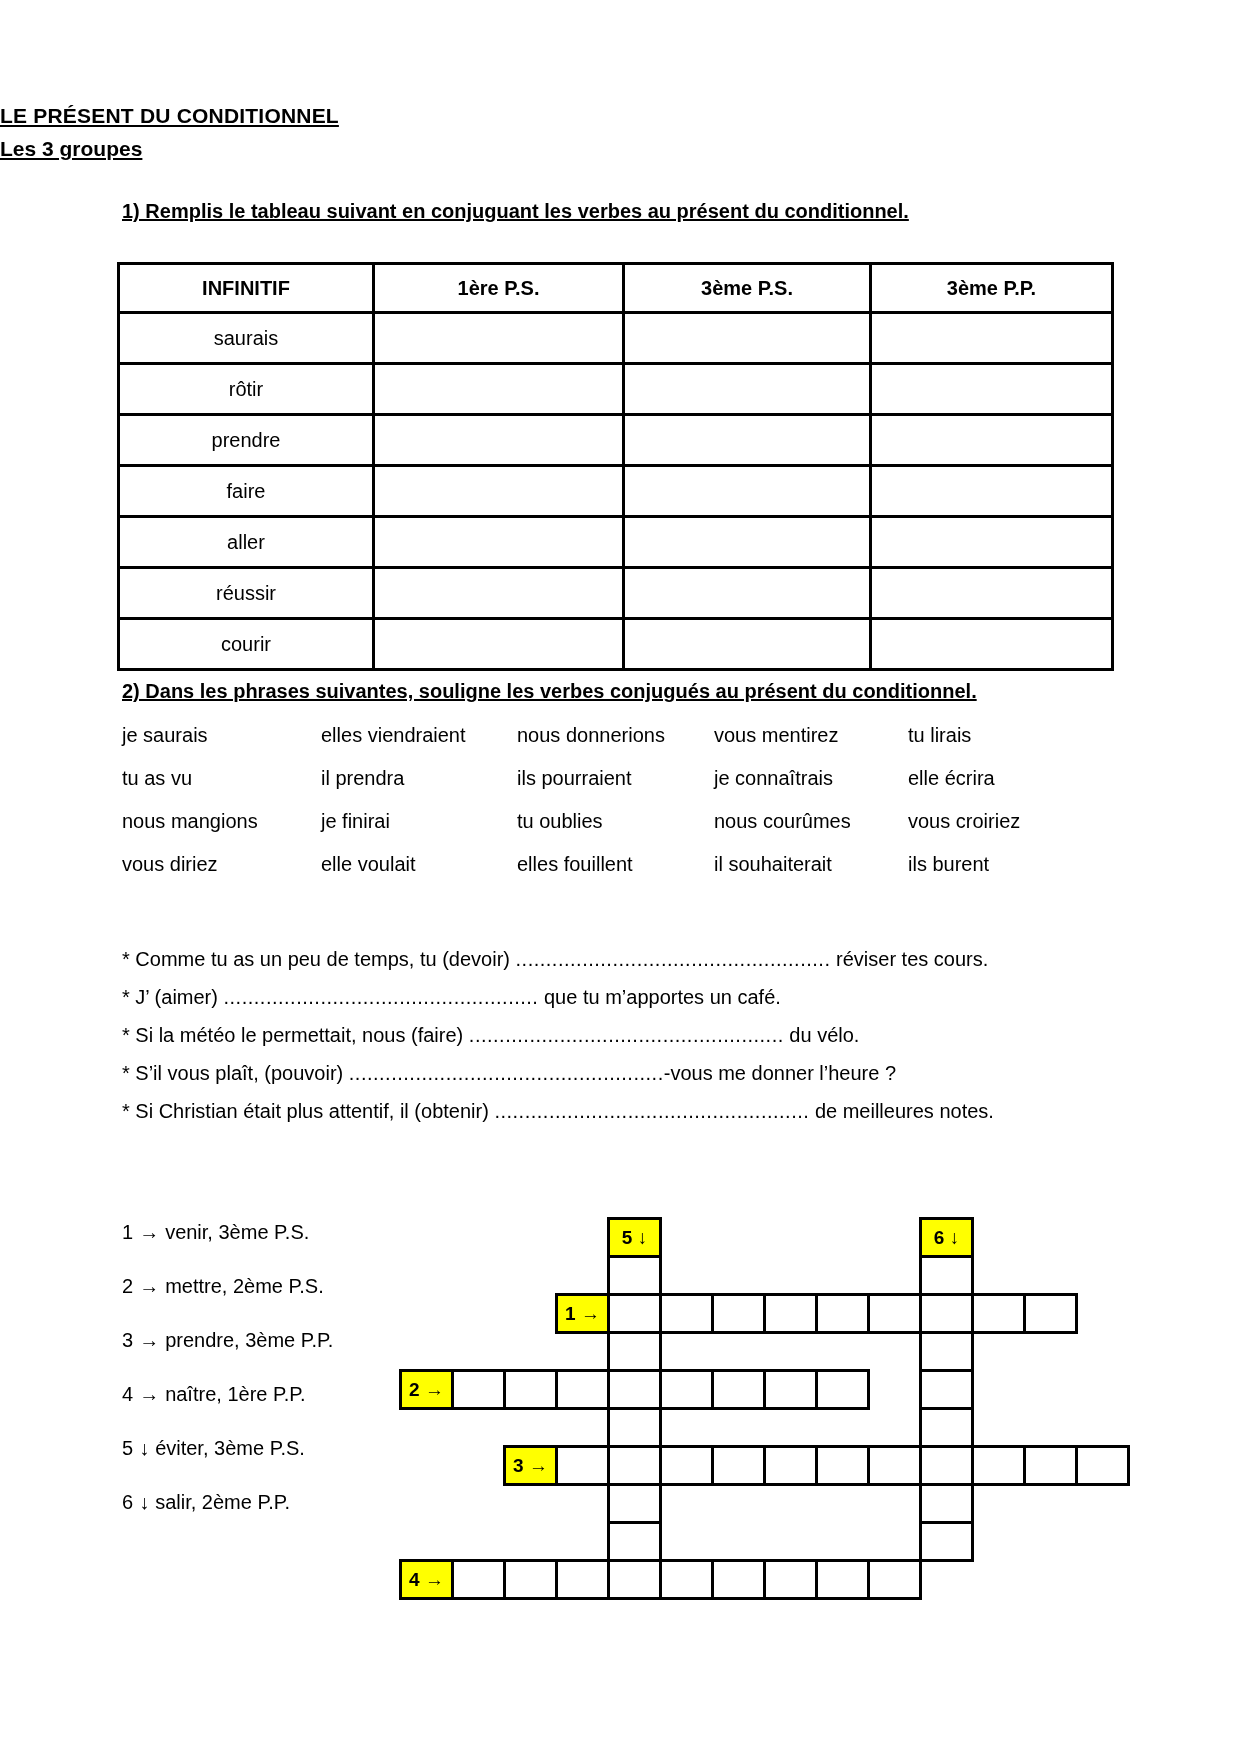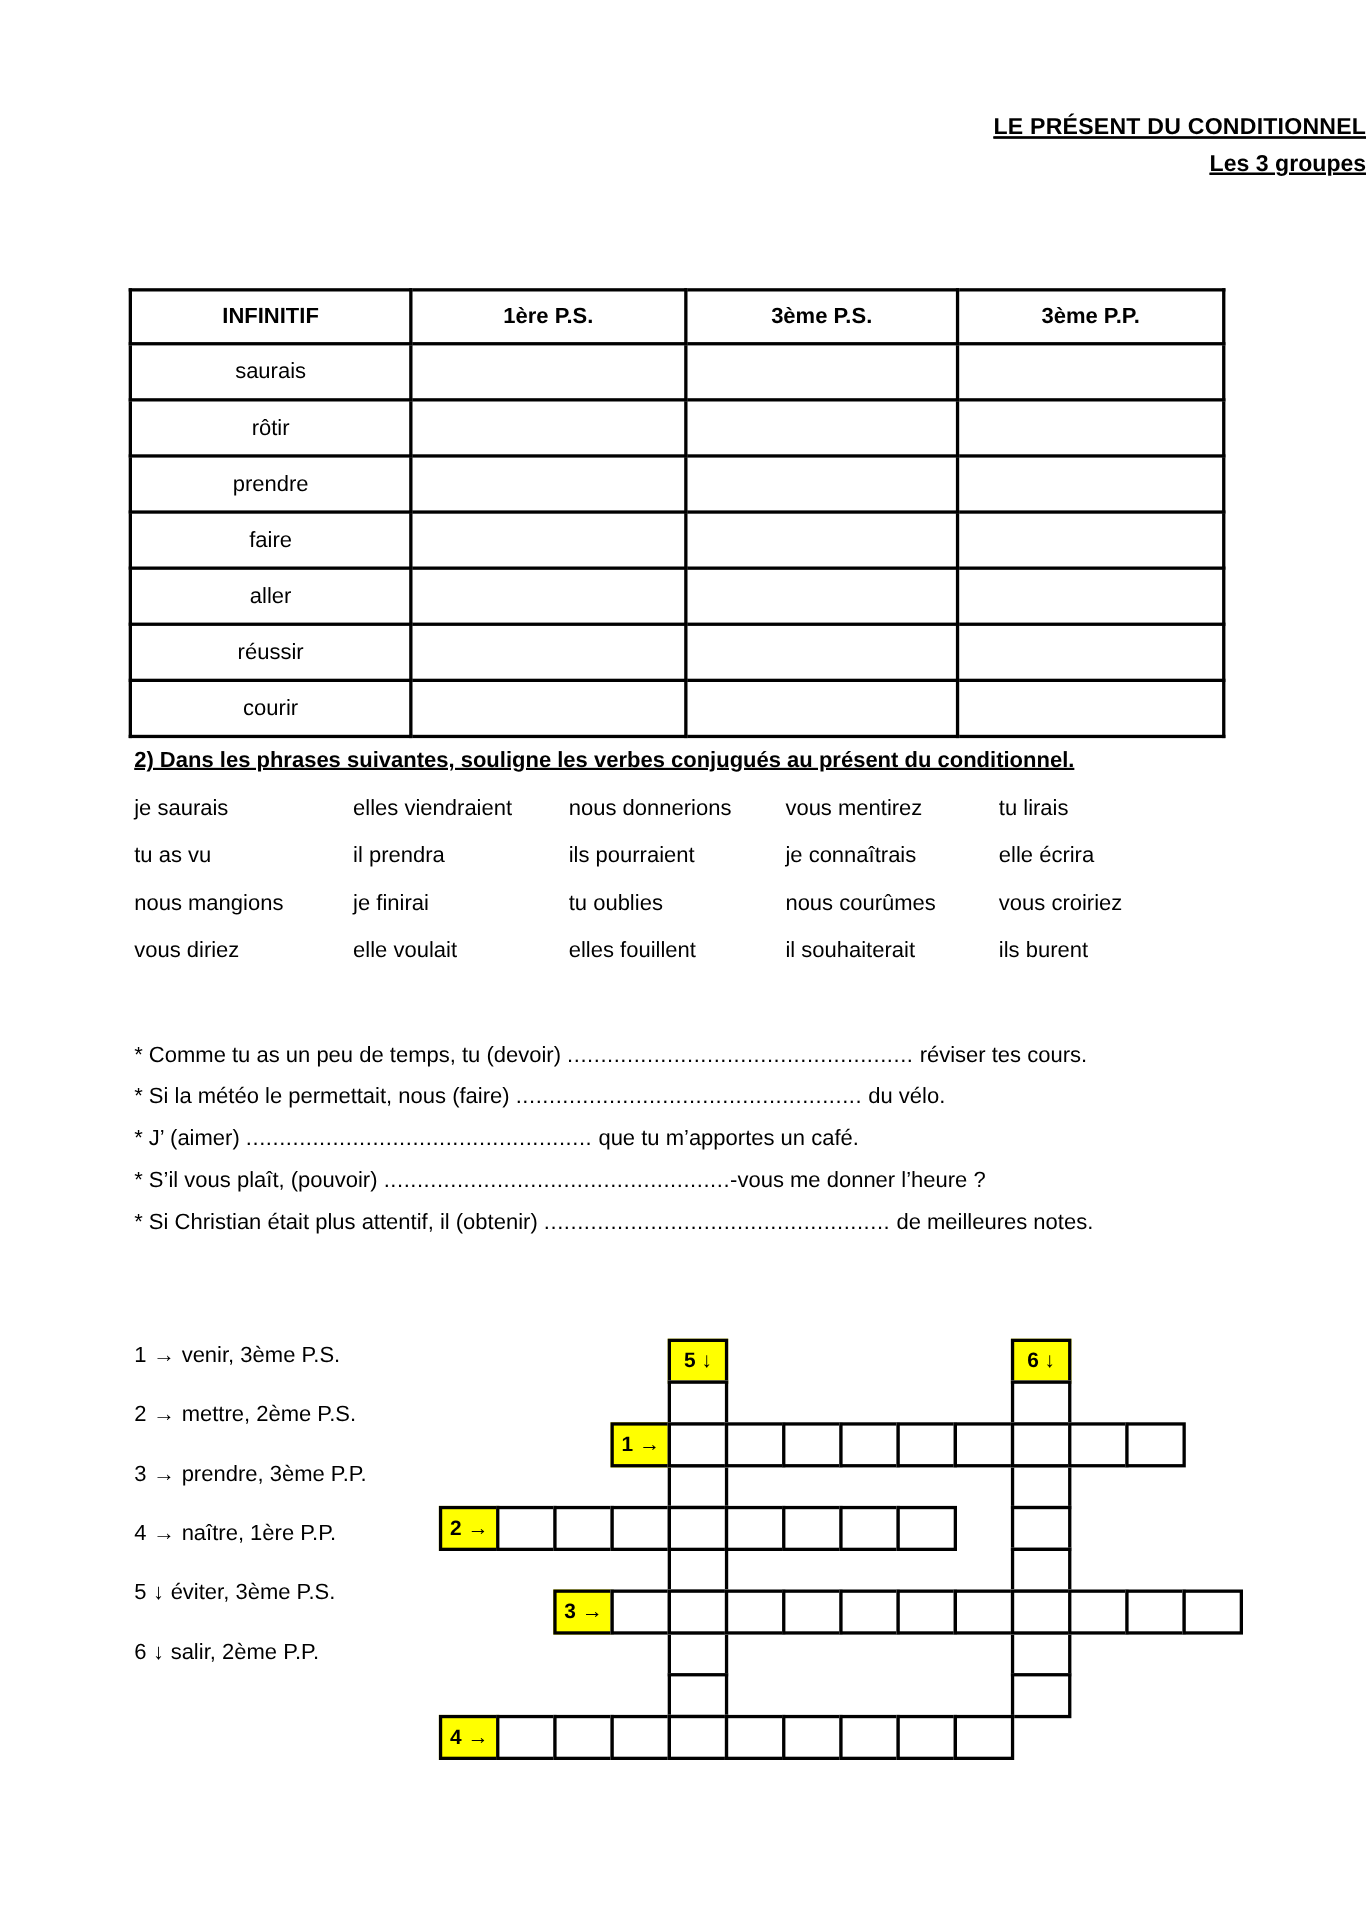--- a/index.html
+++ b/index.html
@@ -10,7 +10,7 @@
   }
   .page{position:relative;width:1242px;height:1754px;overflow:hidden;background:#fff;}
 
-  .title-block{position:absolute;left:0;top:104px;width:1242px;text-align:right;text-decoration:underline;}
+  .title-block{position:absolute;left:0;top:104px;width:1242px;text-align:left;}
   .doc-title{font-size:21px;font-weight:bold;text-decoration:underline;letter-spacing:.2px;}
   .doc-subtitle{font-size:21px;font-weight:bold;text-decoration:underline;margin-top:9px;}
 

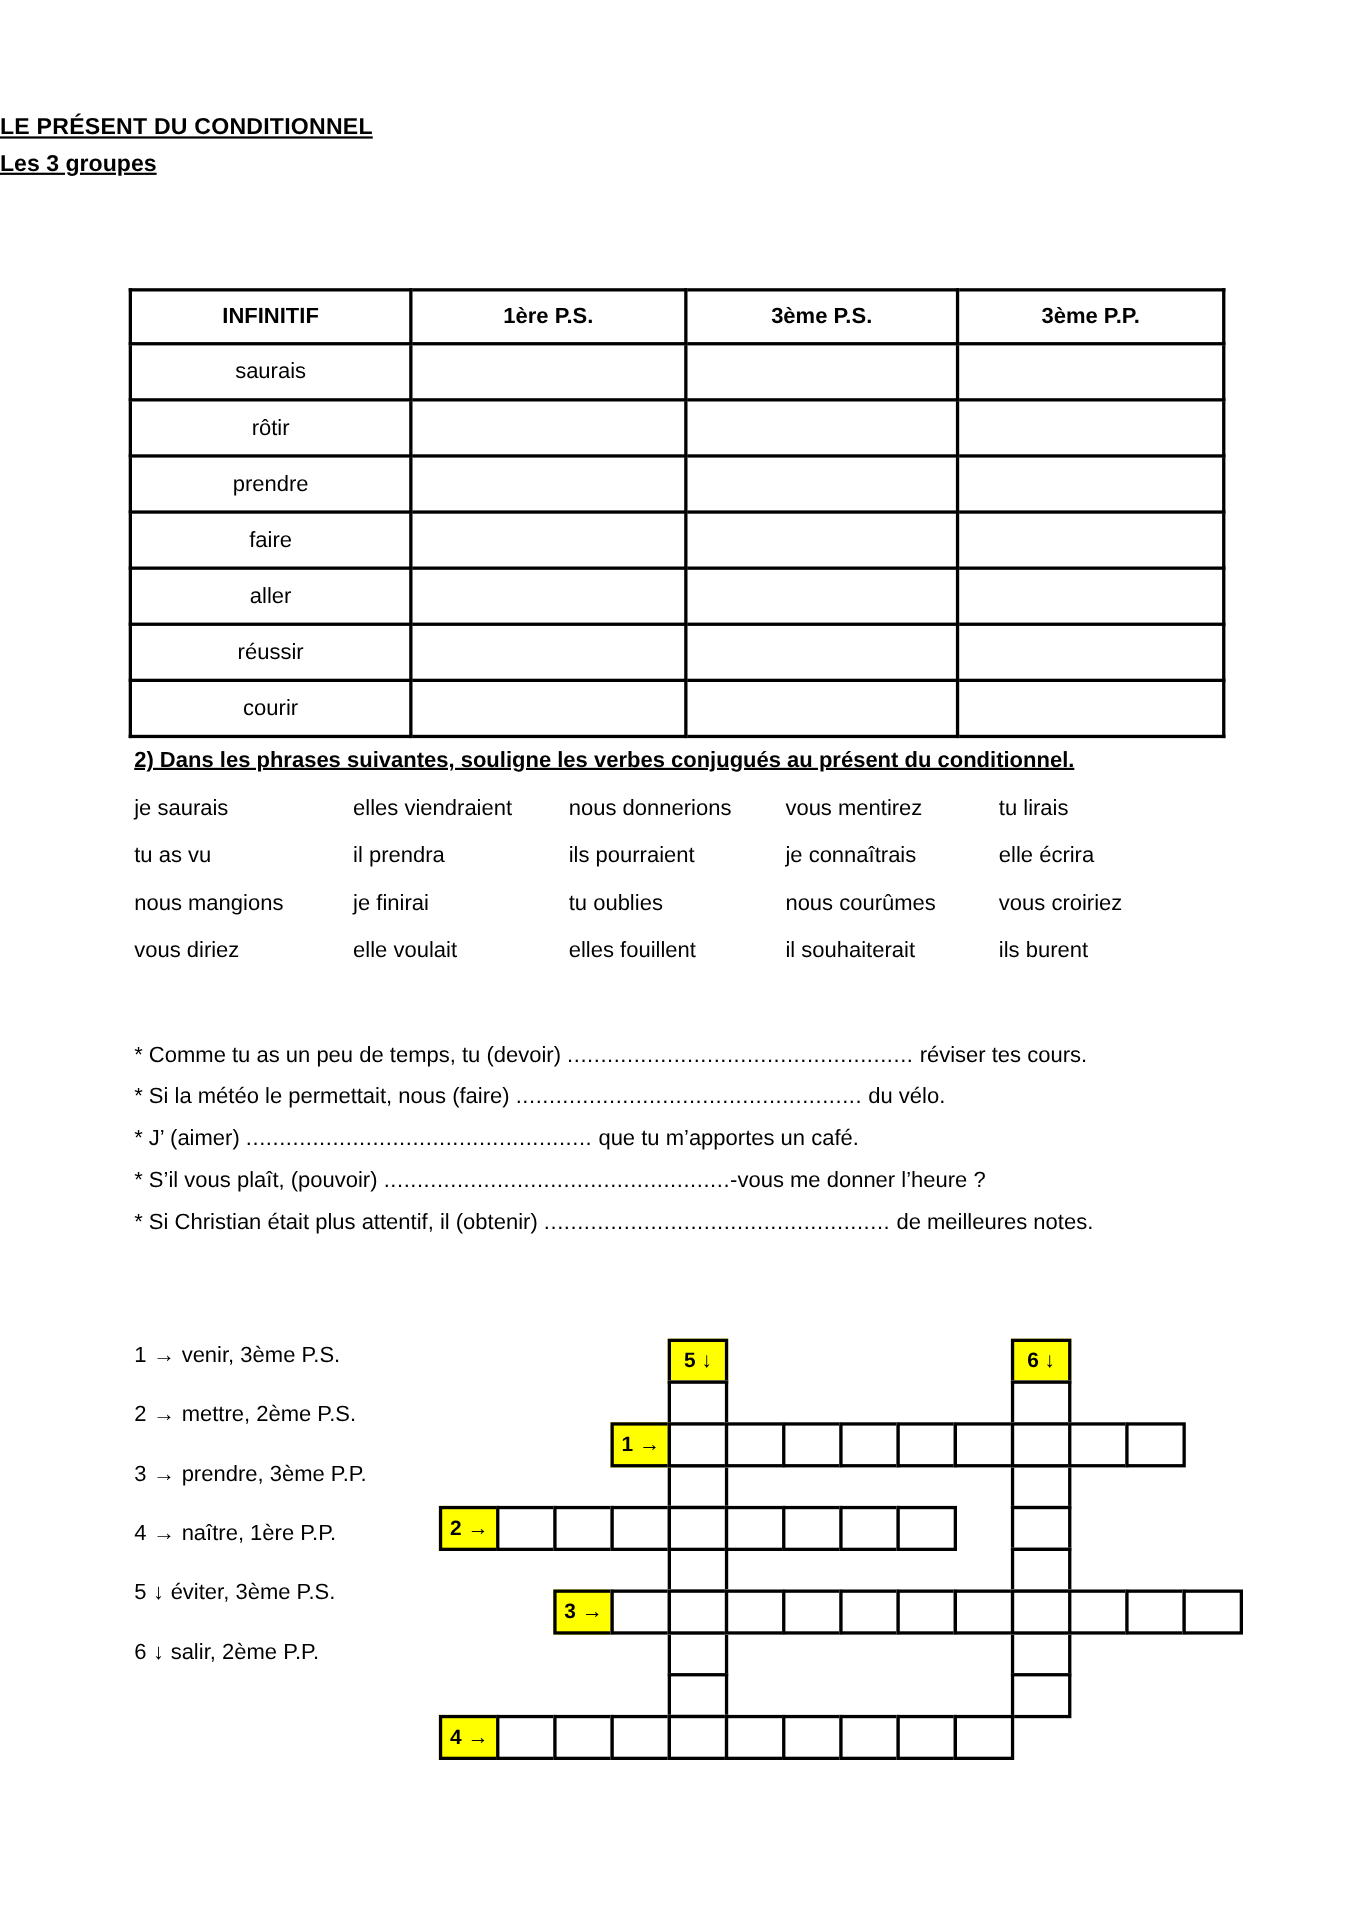--- a/index.html
+++ b/index.html
@@ -62,6 +62,7 @@
     <div class="doc-subtitle">Les 3 groupes</div>
   </div>
 
+  <div class="heading h-ex1">1) Remplis le tableau suivant en conjuguant les verbes au présent du conditionnel.</div>
 
   <table class="conj">
     <colgroup>

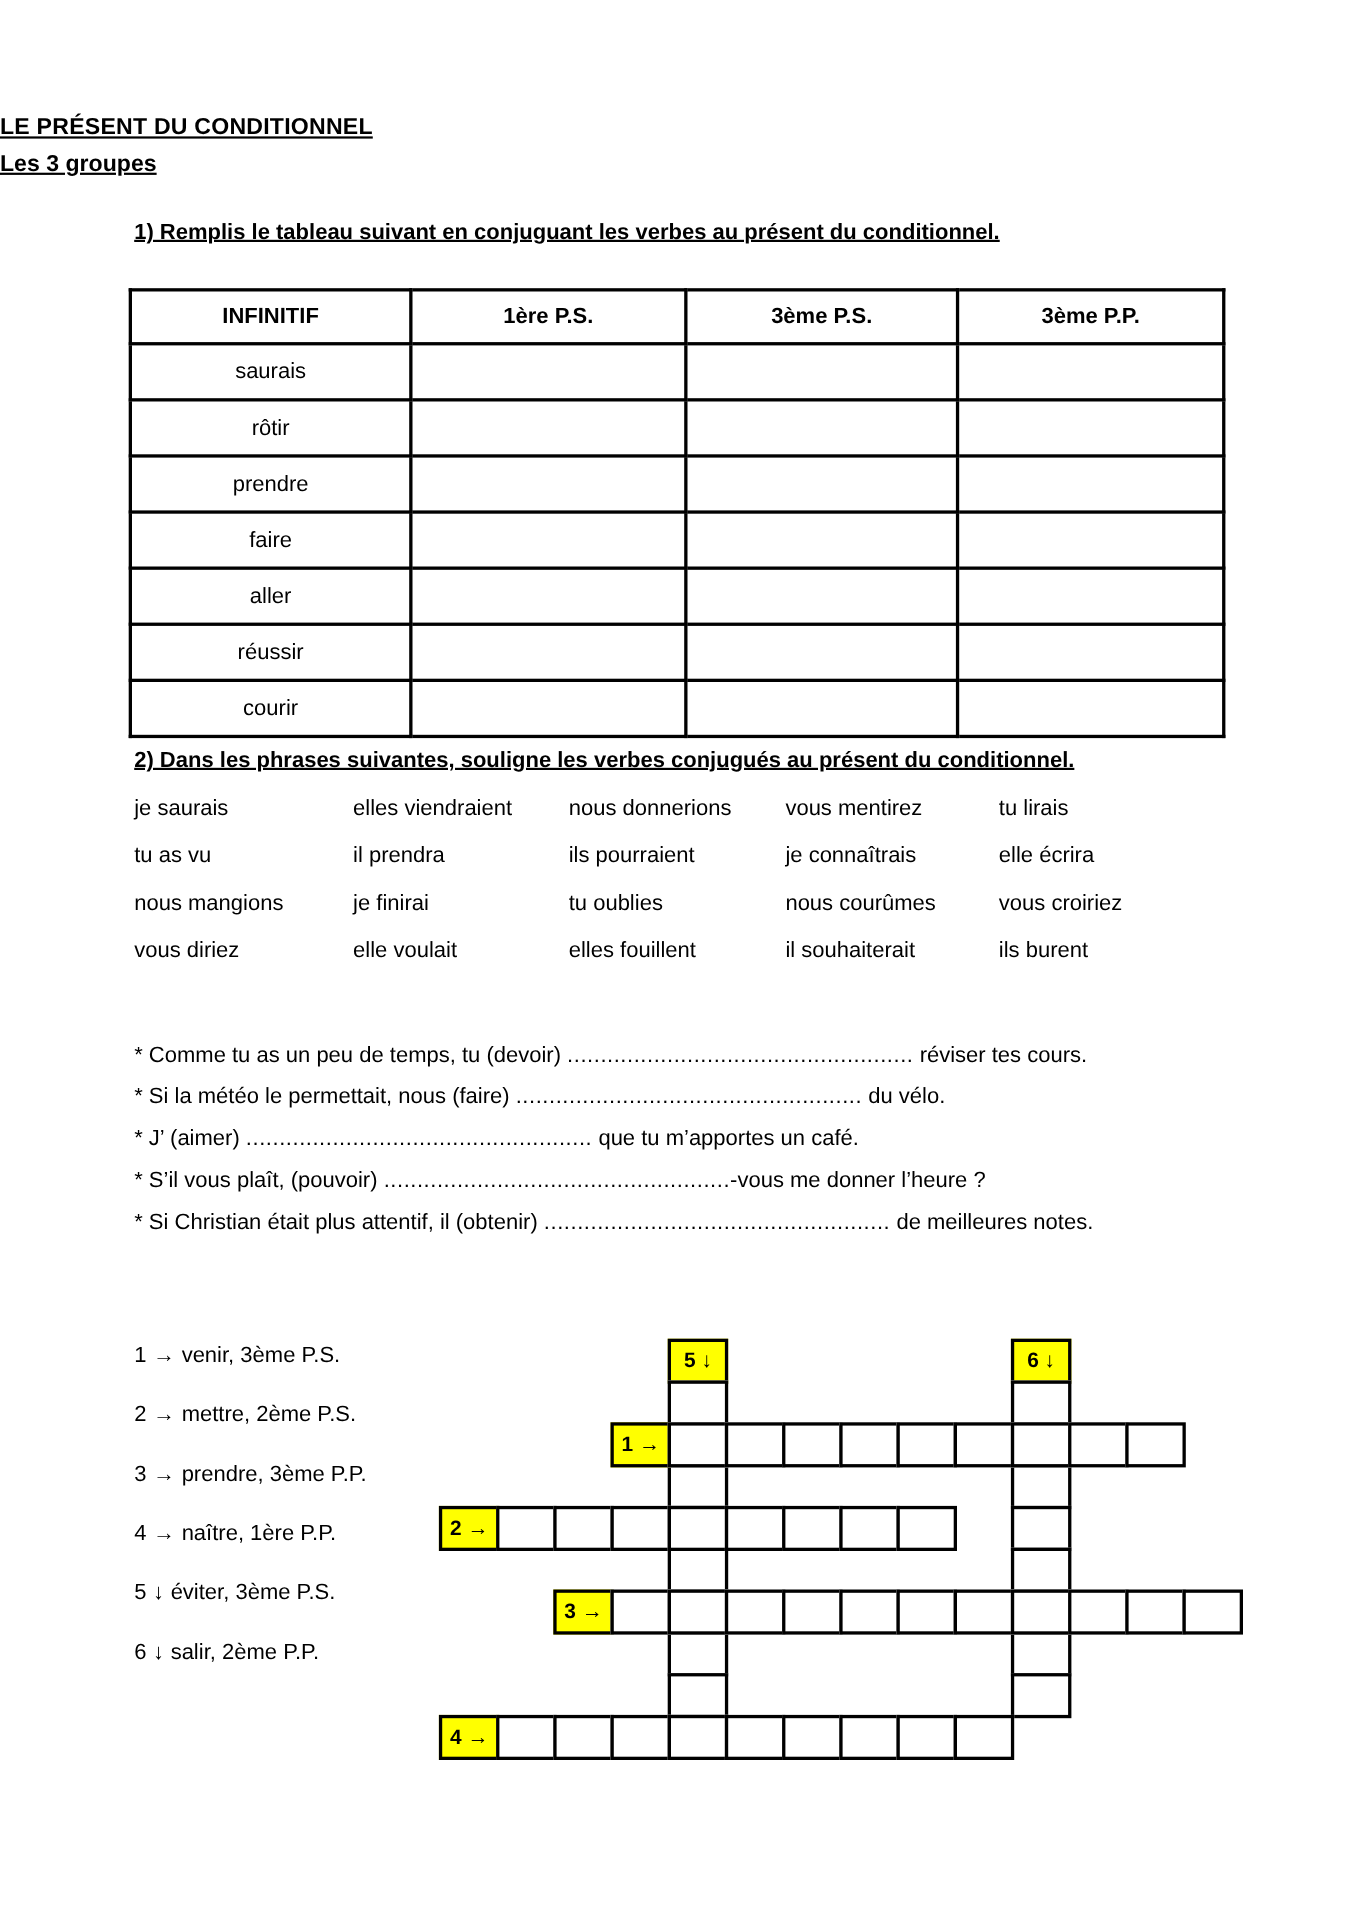--- a/index.html
+++ b/index.html
@@ -154,10 +154,10 @@
       <span>* Comme tu as un peu de temps, tu (devoir) </span><span class="dots">....................................................</span><span> réviser tes cours.</span>
     </div>
     <div class="line">
+      <span>* J’ (aimer) </span><span class="dots">....................................................</span><span> que tu m’apportes un café.</span>
+    </div>
+    <div class="line">
       <span>* Si la météo le permettait, nous (faire) </span><span class="dots">....................................................</span><span> du vélo.</span>
-    </div>
-    <div class="line">
-      <span>* J’ (aimer) </span><span class="dots">....................................................</span><span> que tu m’apportes un café.</span>
     </div>
     <div class="line">
       <span>* S’il vous plaît, (pouvoir) </span><span class="dots">....................................................</span><span>-vous me donner l’heure ?</span>

